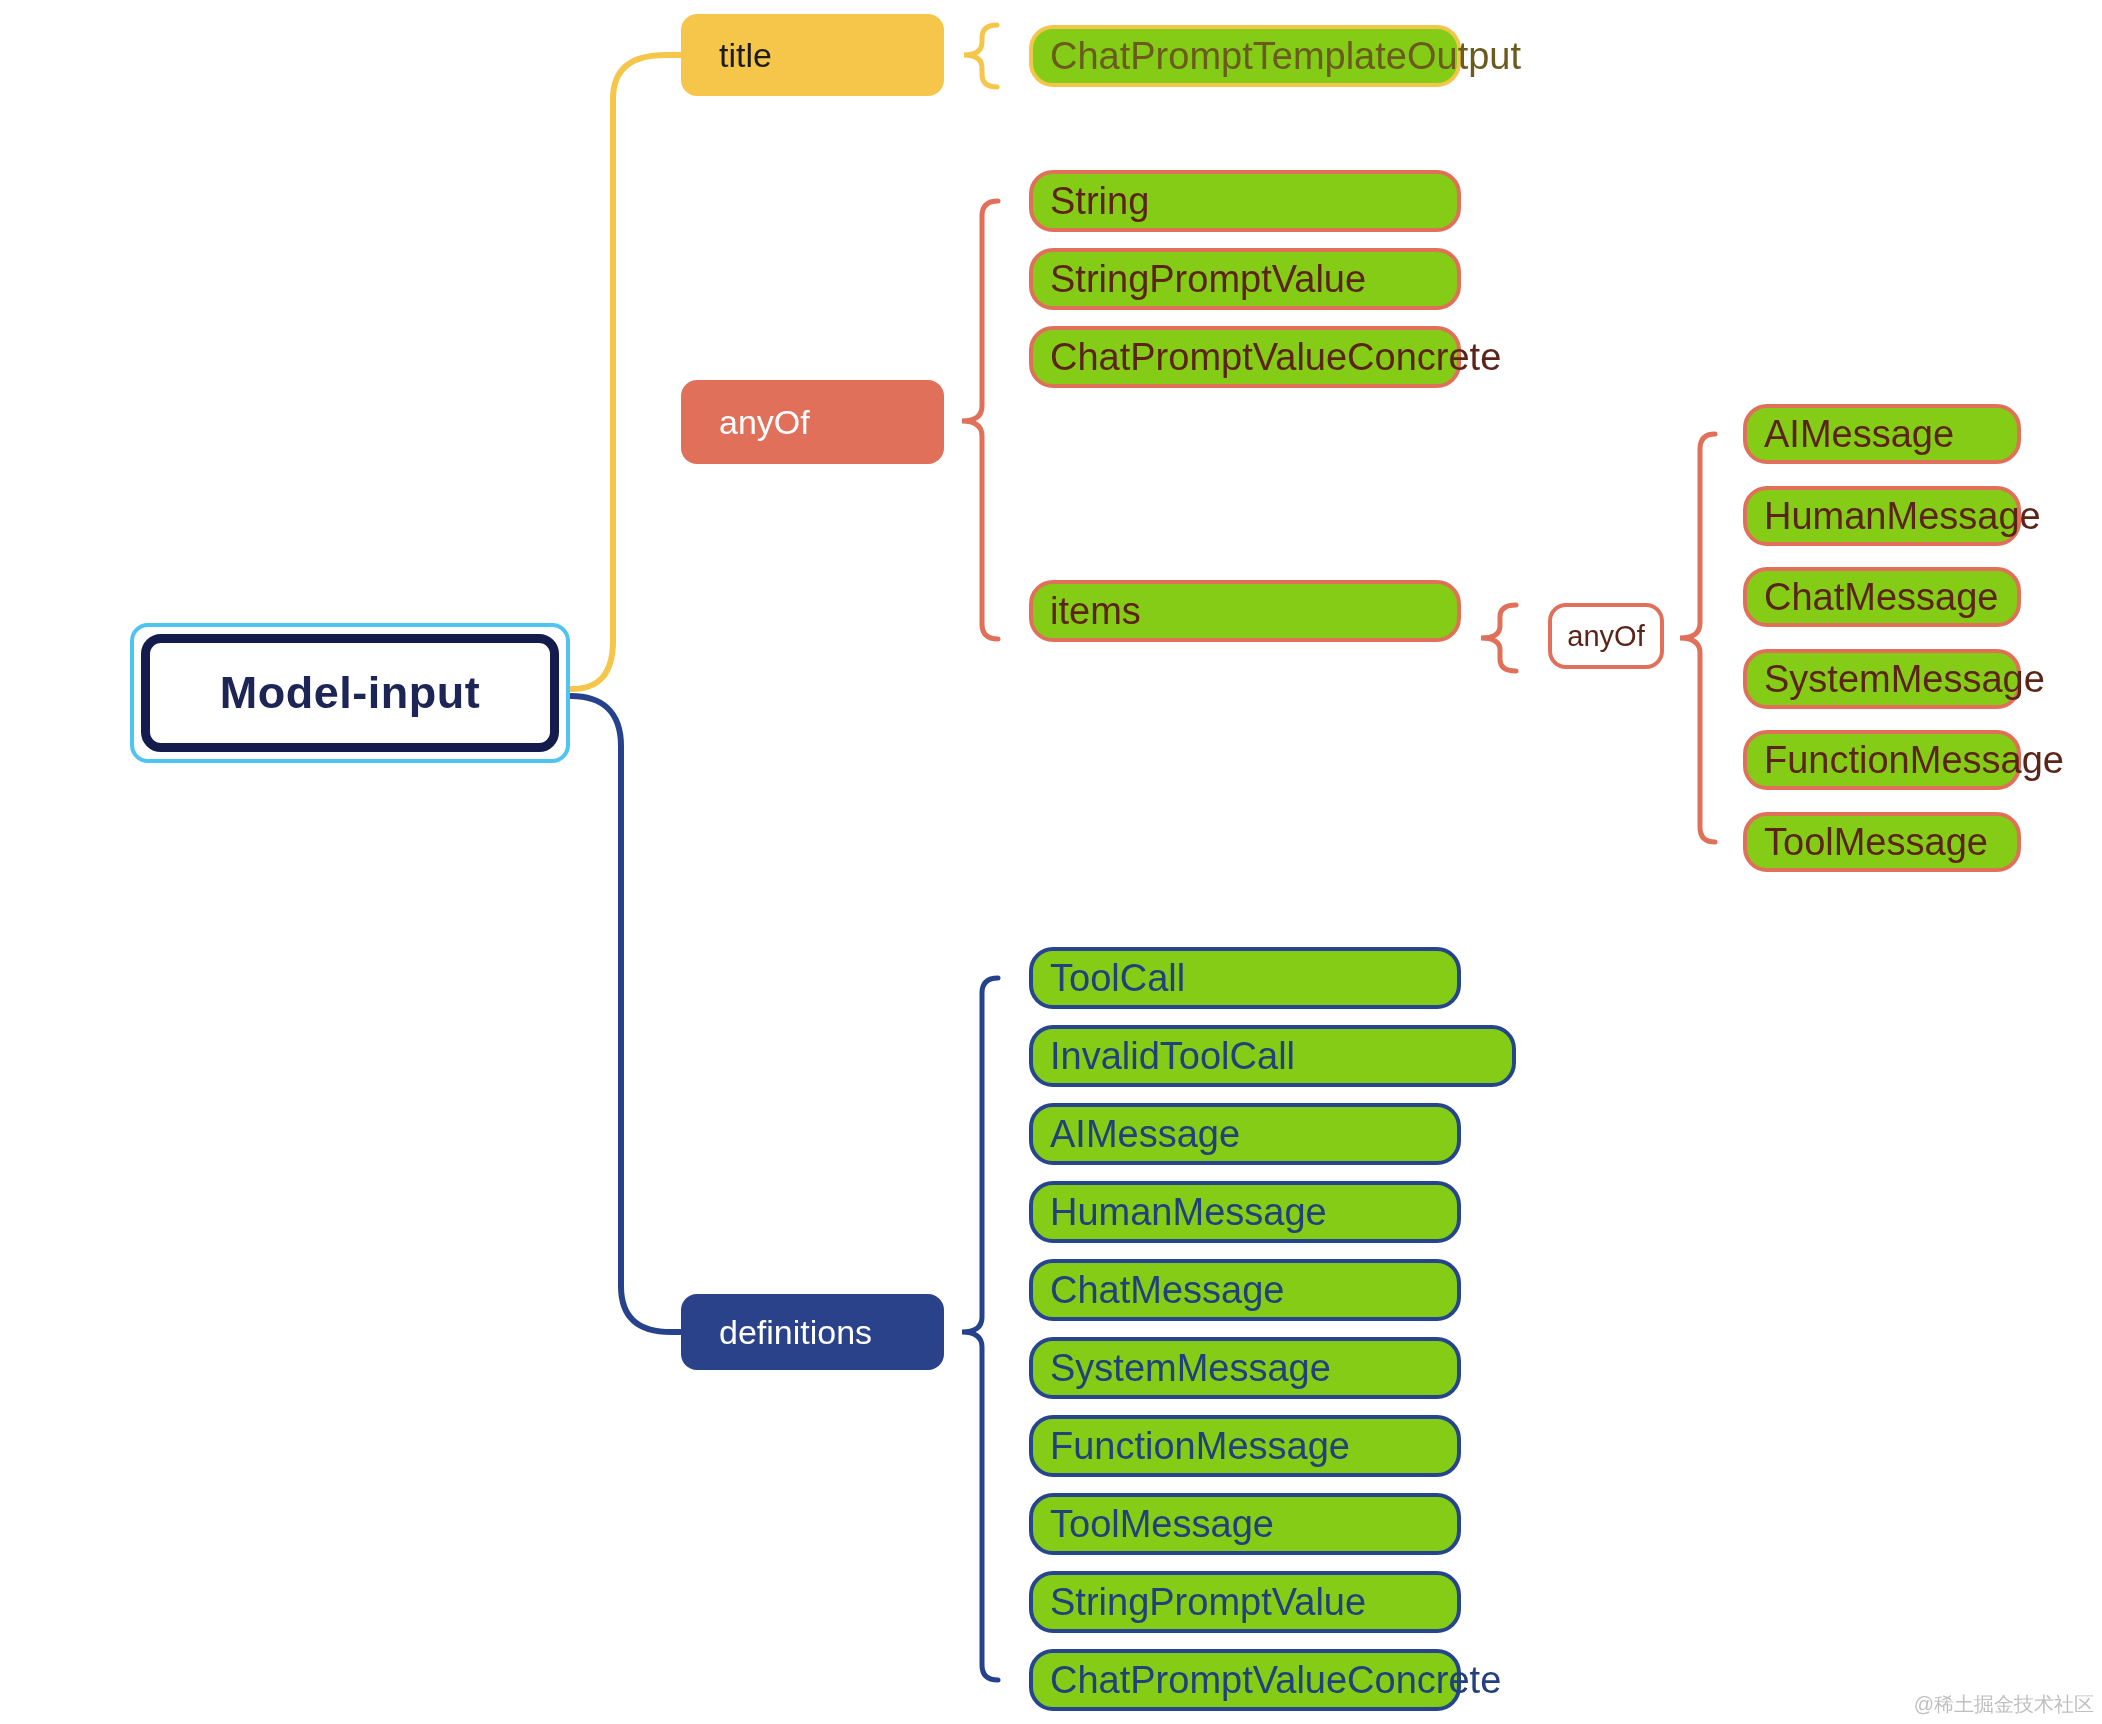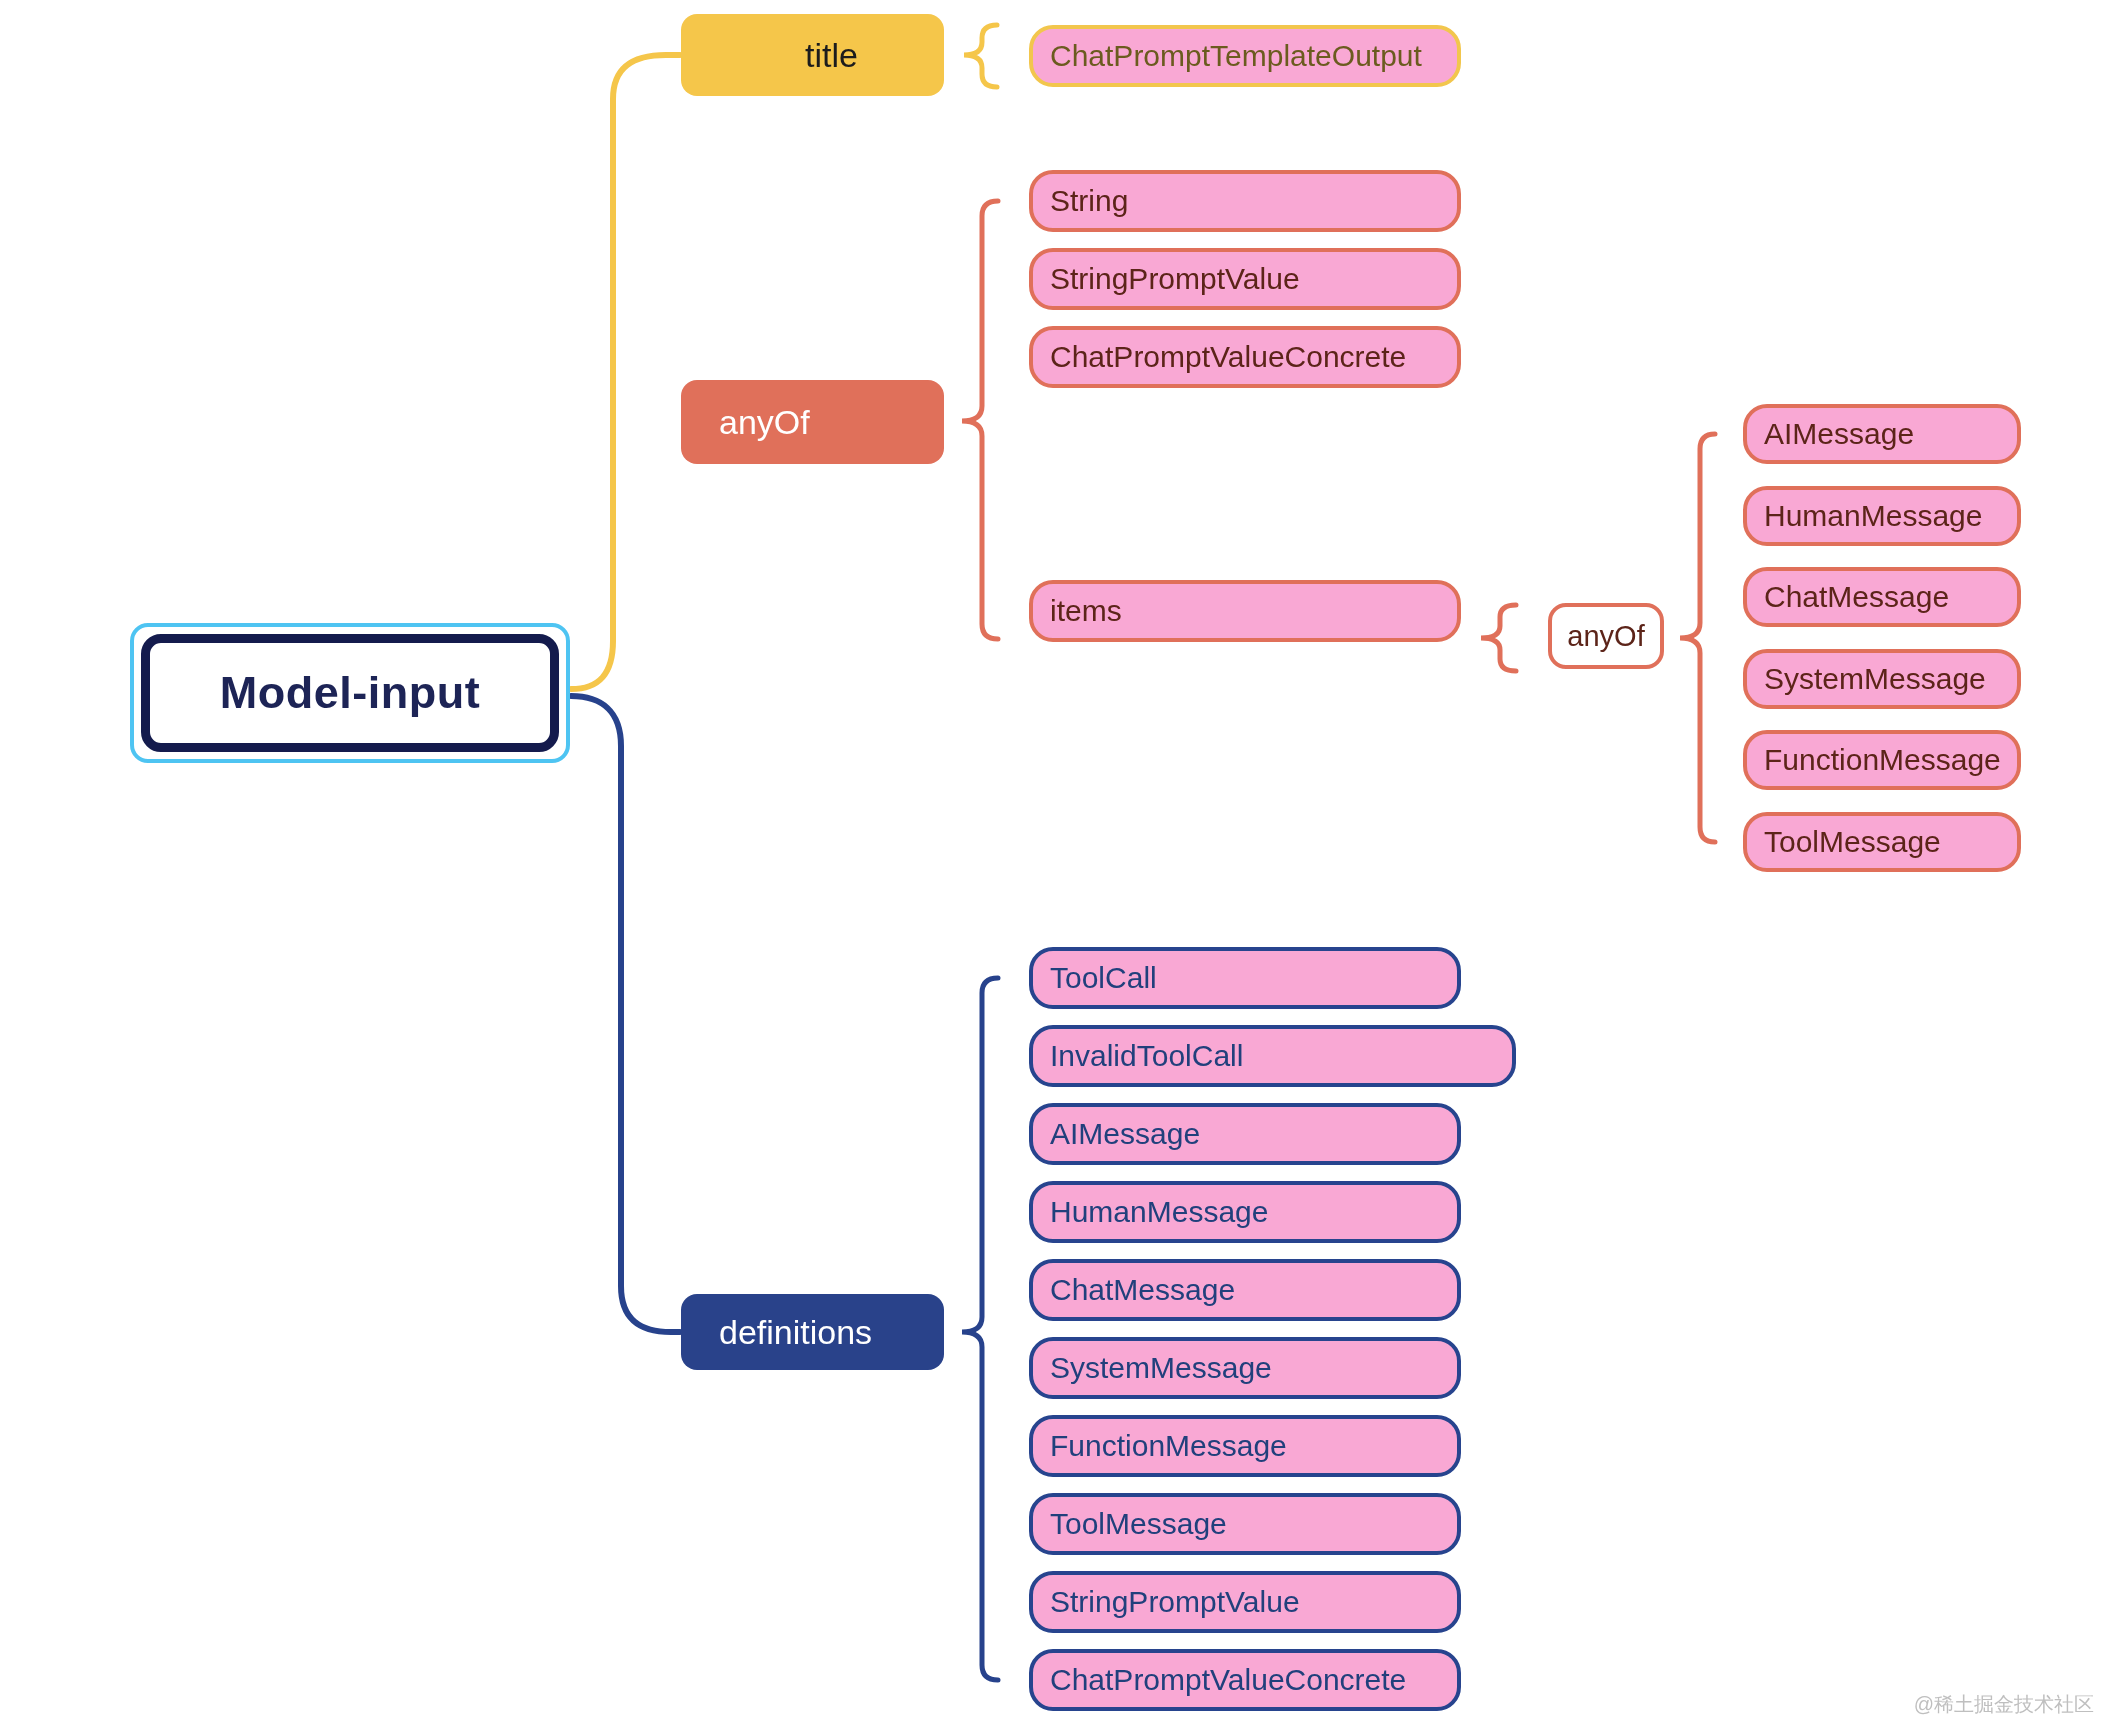--- a/index.html
+++ b/index.html
@@ -9,7 +9,7 @@
   .box{position:absolute;box-sizing:border-box;display:flex;align-items:center;}
   
   .branch{border-radius:16px;padding-left:38px;font-size:34px;}
-  .branch.yellow{background:#F5C64A;color:#1c1c1c;justify-content:center;}
+  .branch.yellow{background:#F5C64A;color:#1c1c1c;}
   .branch.salmon{background:#E0705A;color:#ffffff;}
   .branch.navy{background:#29428A;color:#ffffff;}
   

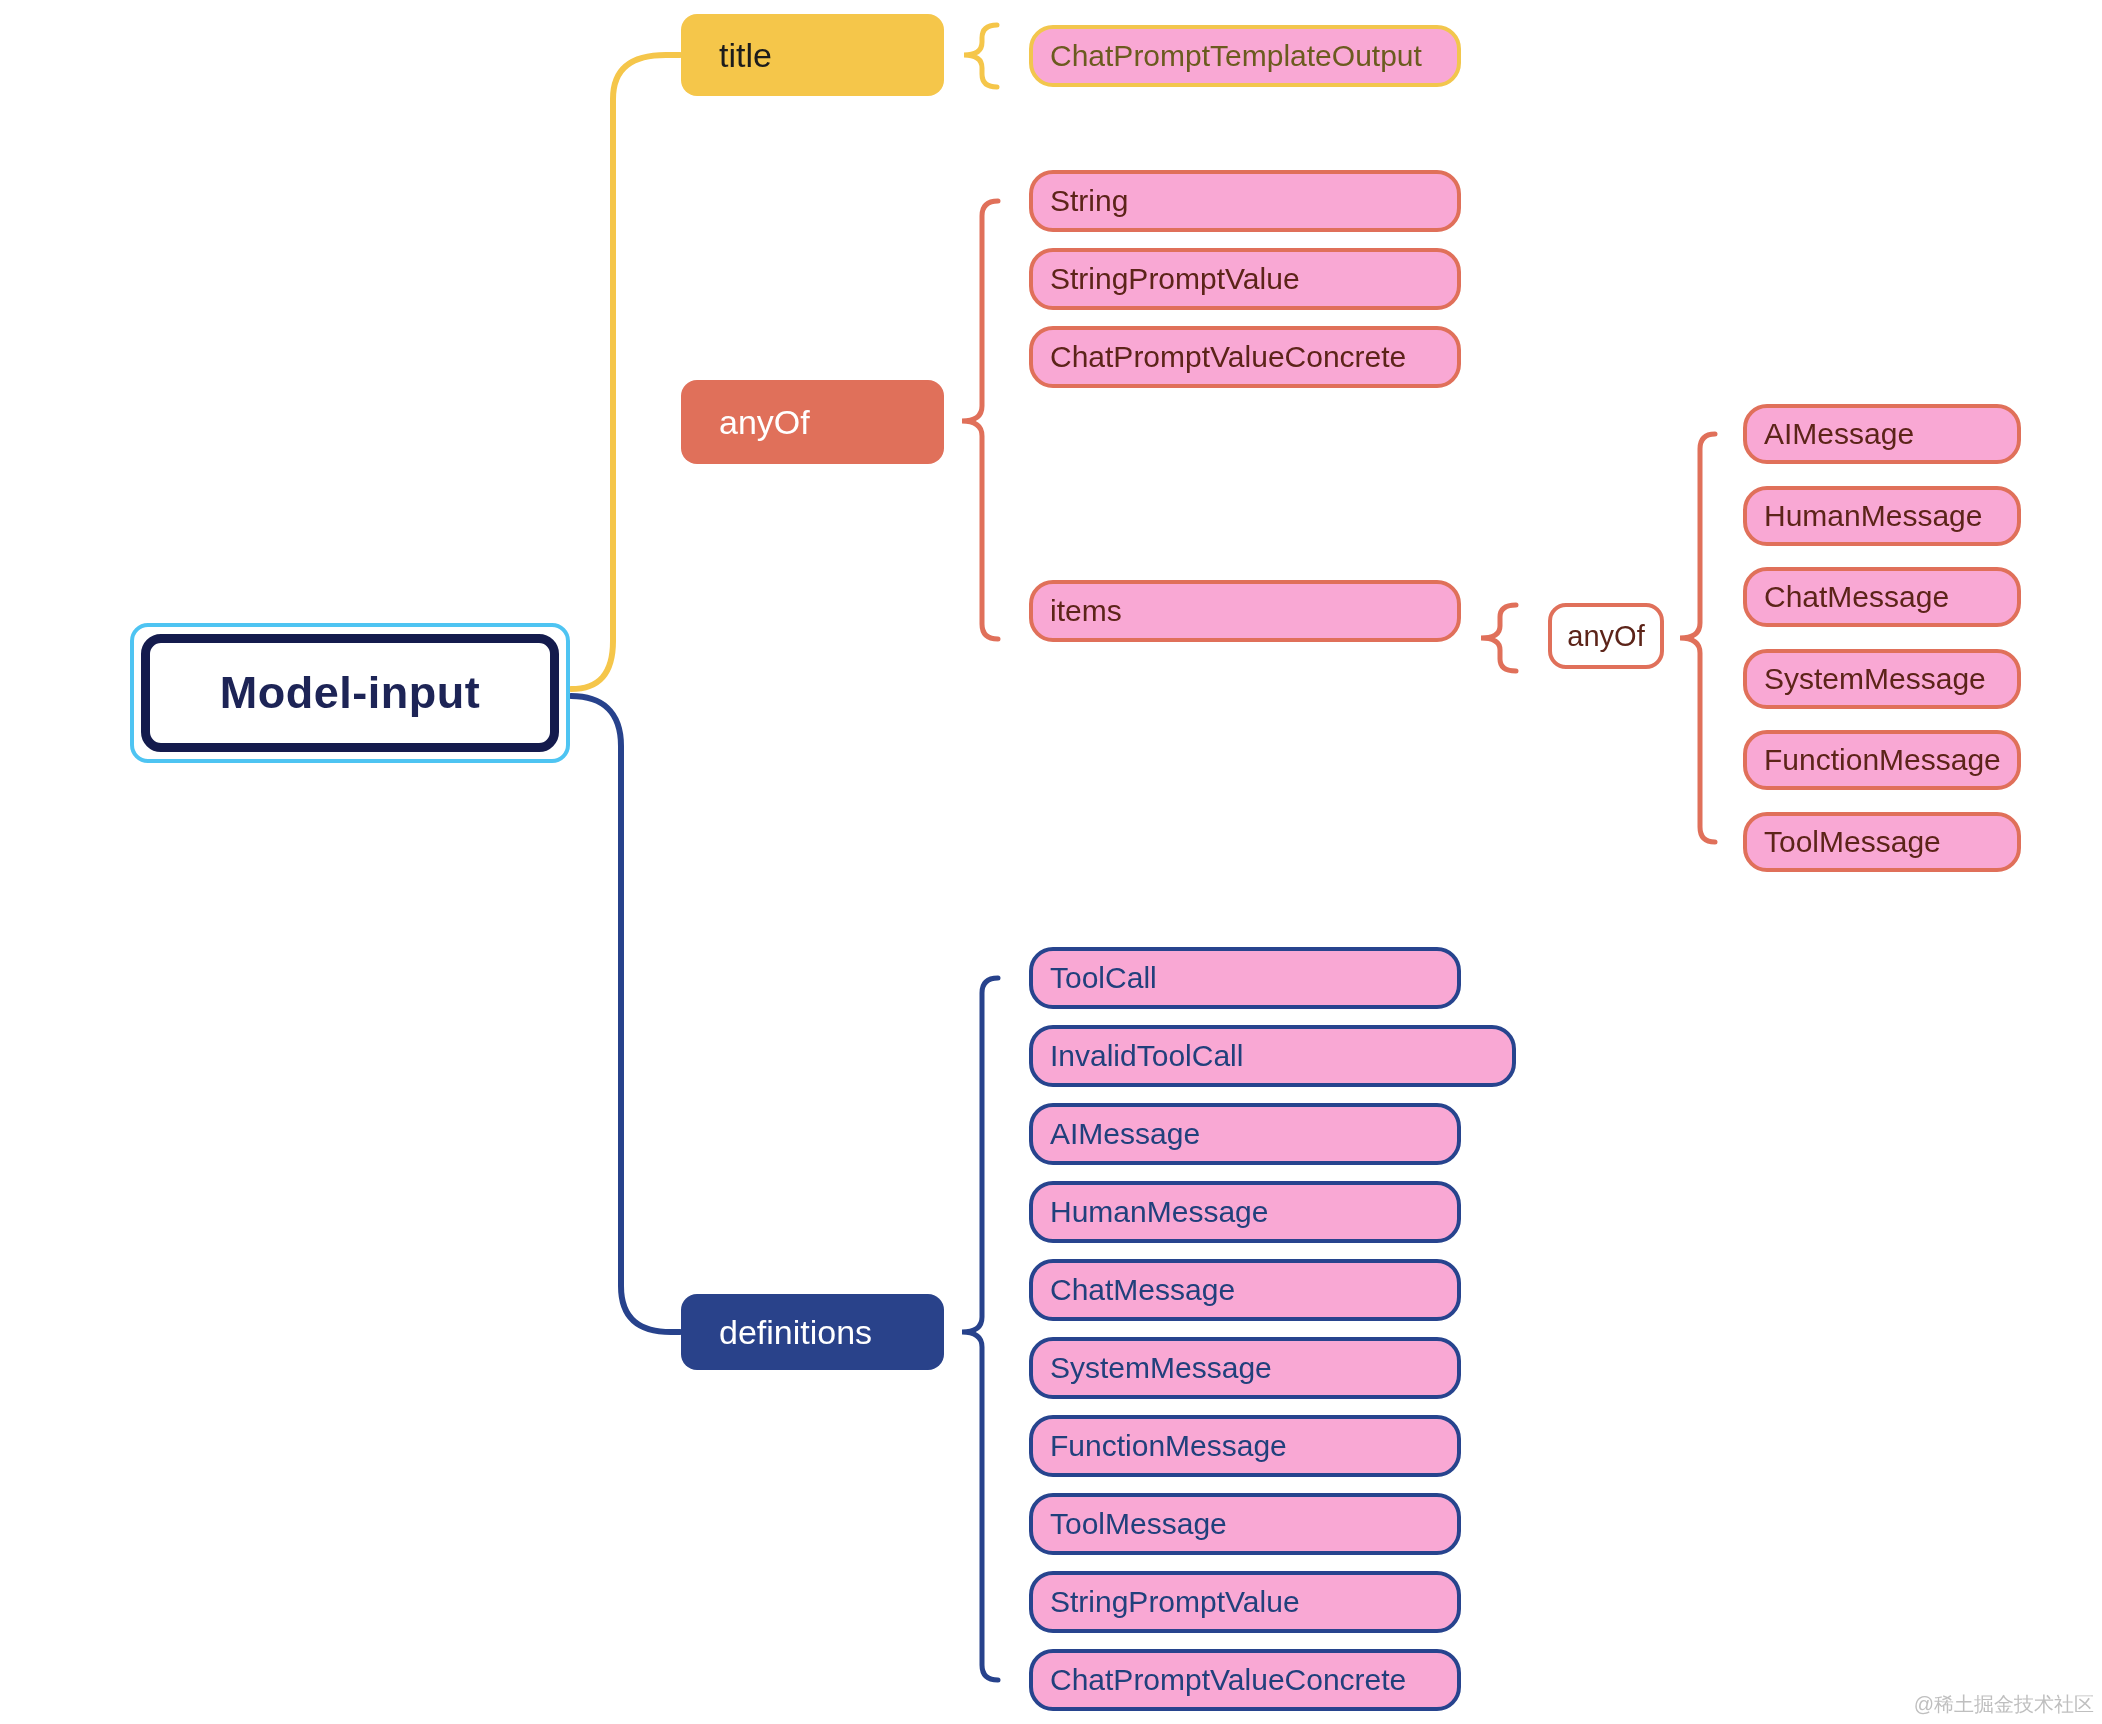--- a/index.html
+++ b/index.html
@@ -13,7 +13,7 @@
   .branch.salmon{background:#E0705A;color:#ffffff;}
   .branch.navy{background:#29428A;color:#ffffff;}
   
-  .leaf{background:#f9a8d4;border-radius:24px;padding-left:17px;font-size:30px;}
+  .leaf{background:#84cc16;border-radius:24px;padding-left:17px;font-size:38px;}
   .leaf.yellow{border:4px solid #F2C64D;color:#6B5B1F;}
   .leaf.salmon{border:4px solid #E0705A;color:#5C2419;}
   .leaf.navy{border:4px solid #27448E;color:#21407C;align-items:center;}

